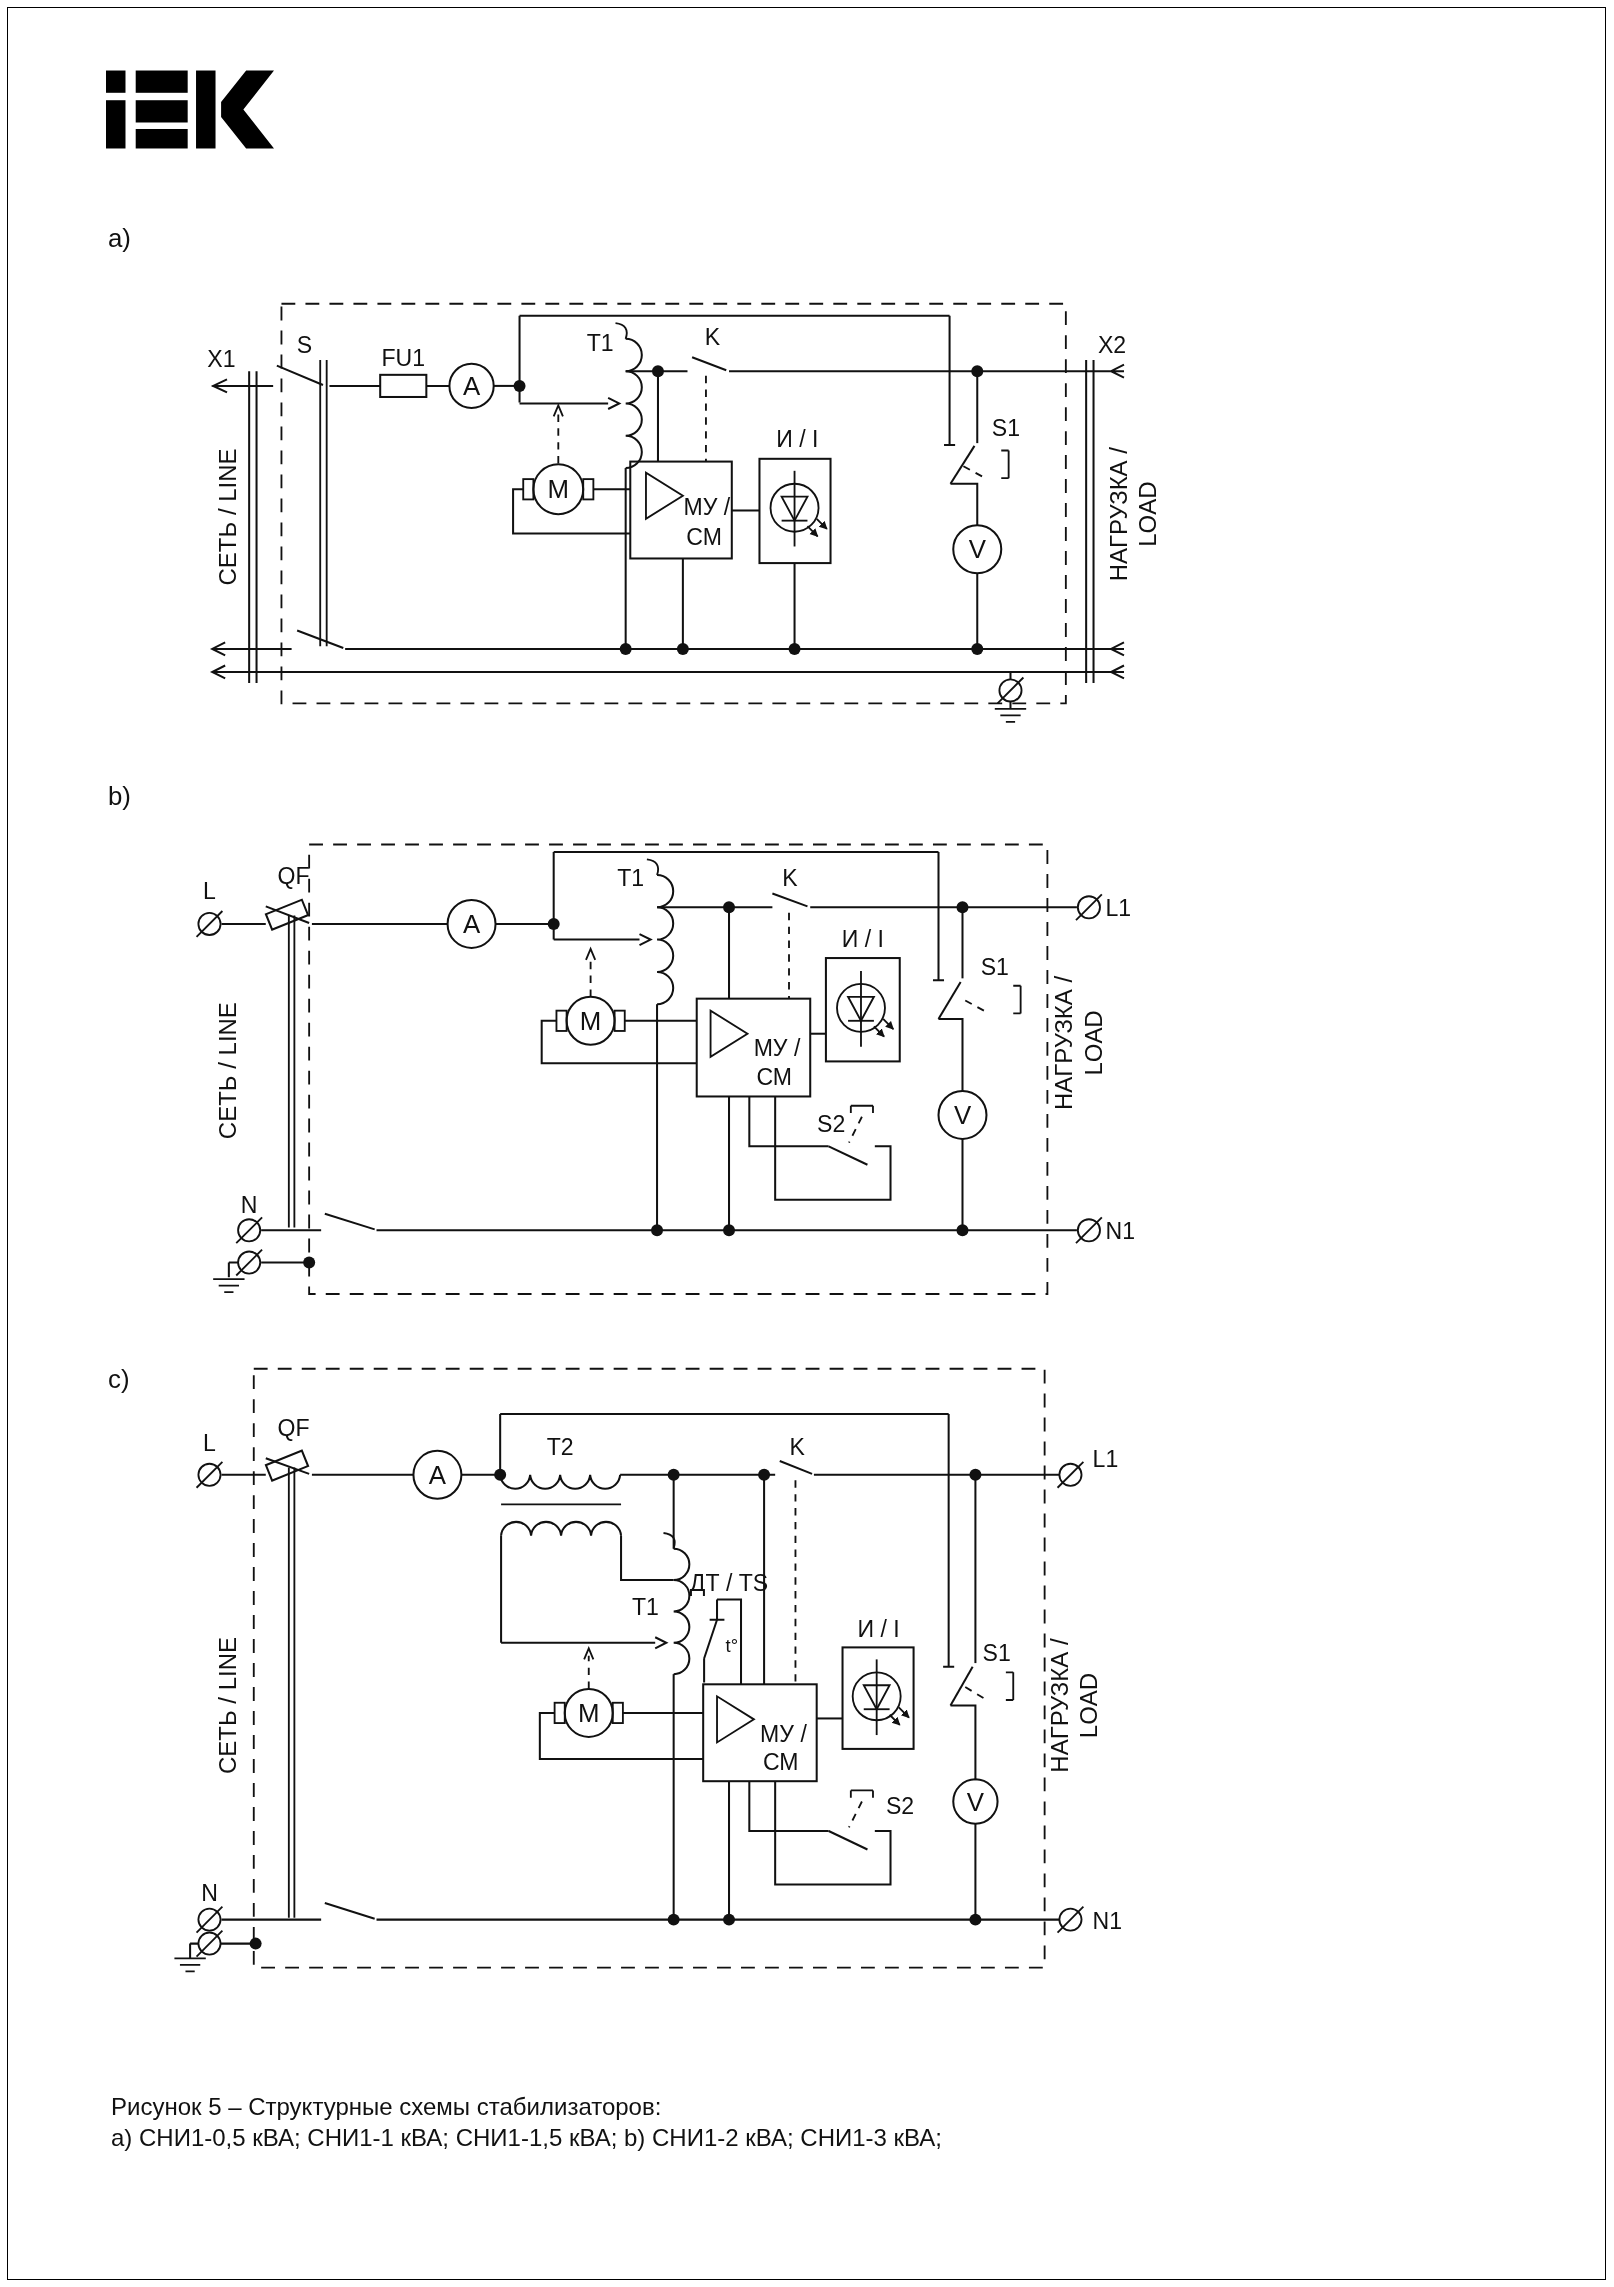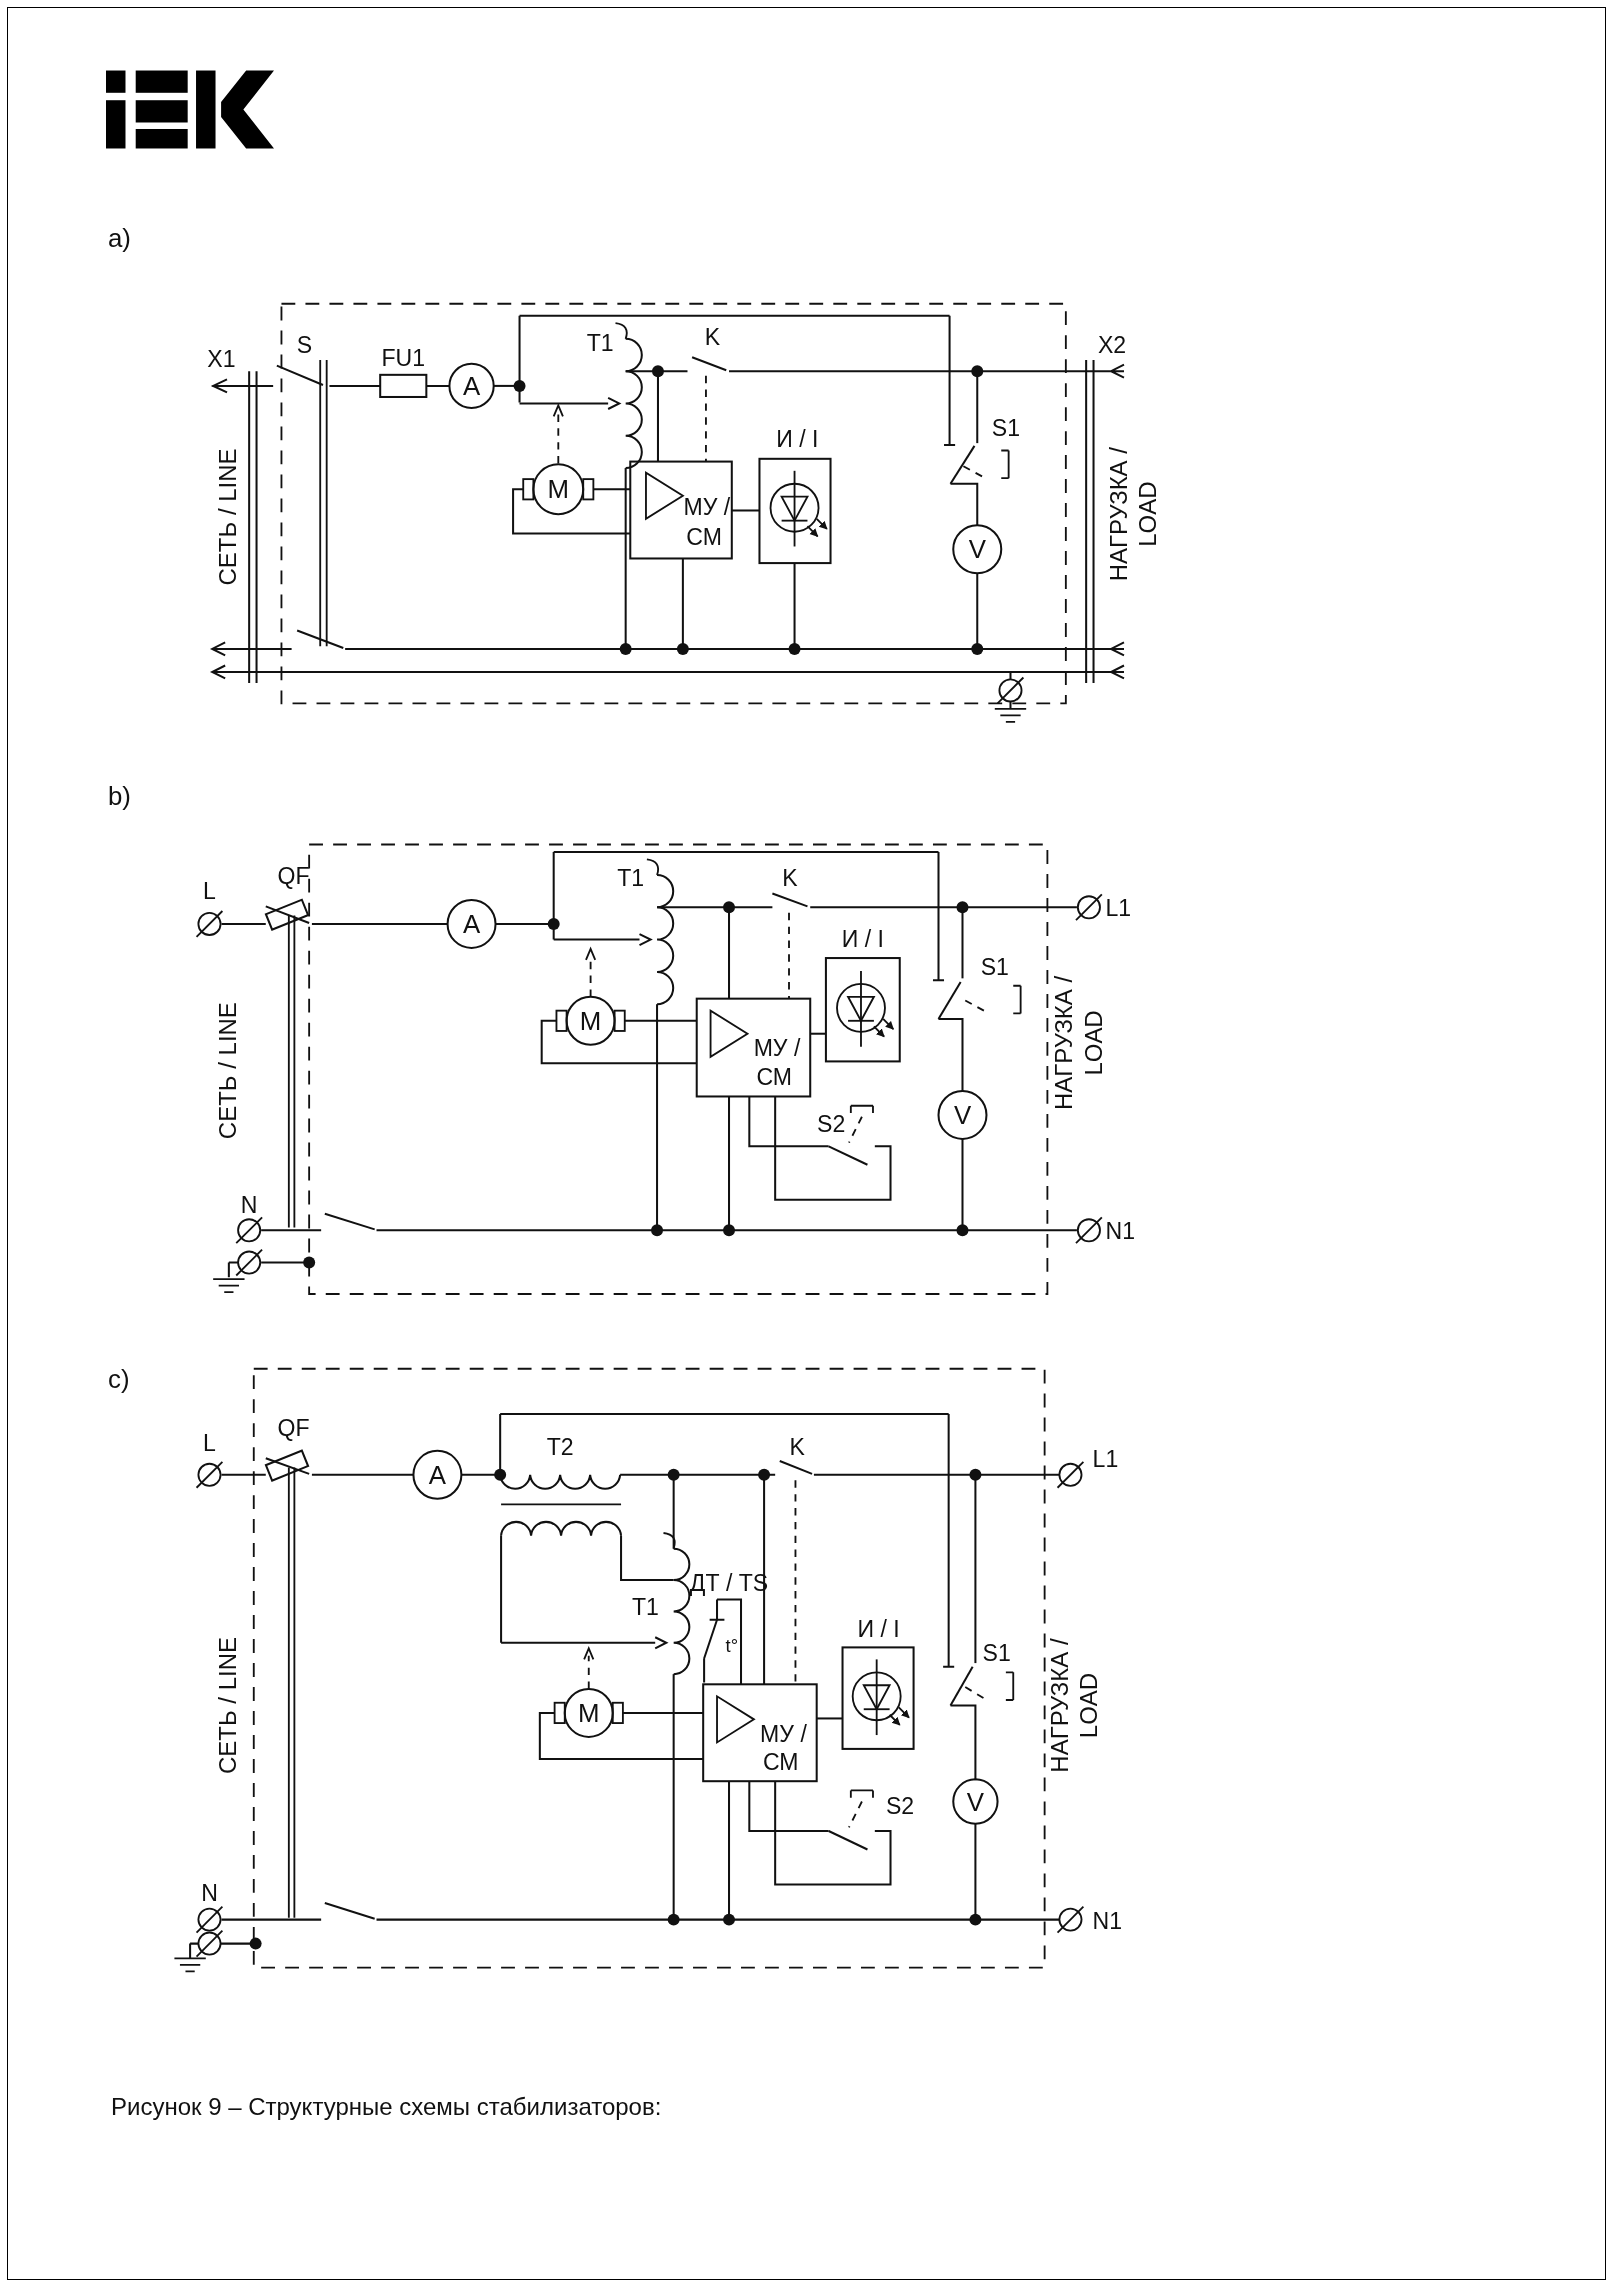--- a/index.html
+++ b/index.html
@@ -438,7 +438,7 @@
   </svg>
 
   <div class="caption">
-    <div>Рисунок 9 – Структурные схемы стабилизаторов:</div>
+    <div>Рисунок 5 – Структурные схемы стабилизаторов:</div>
   </div>
 </div>
 

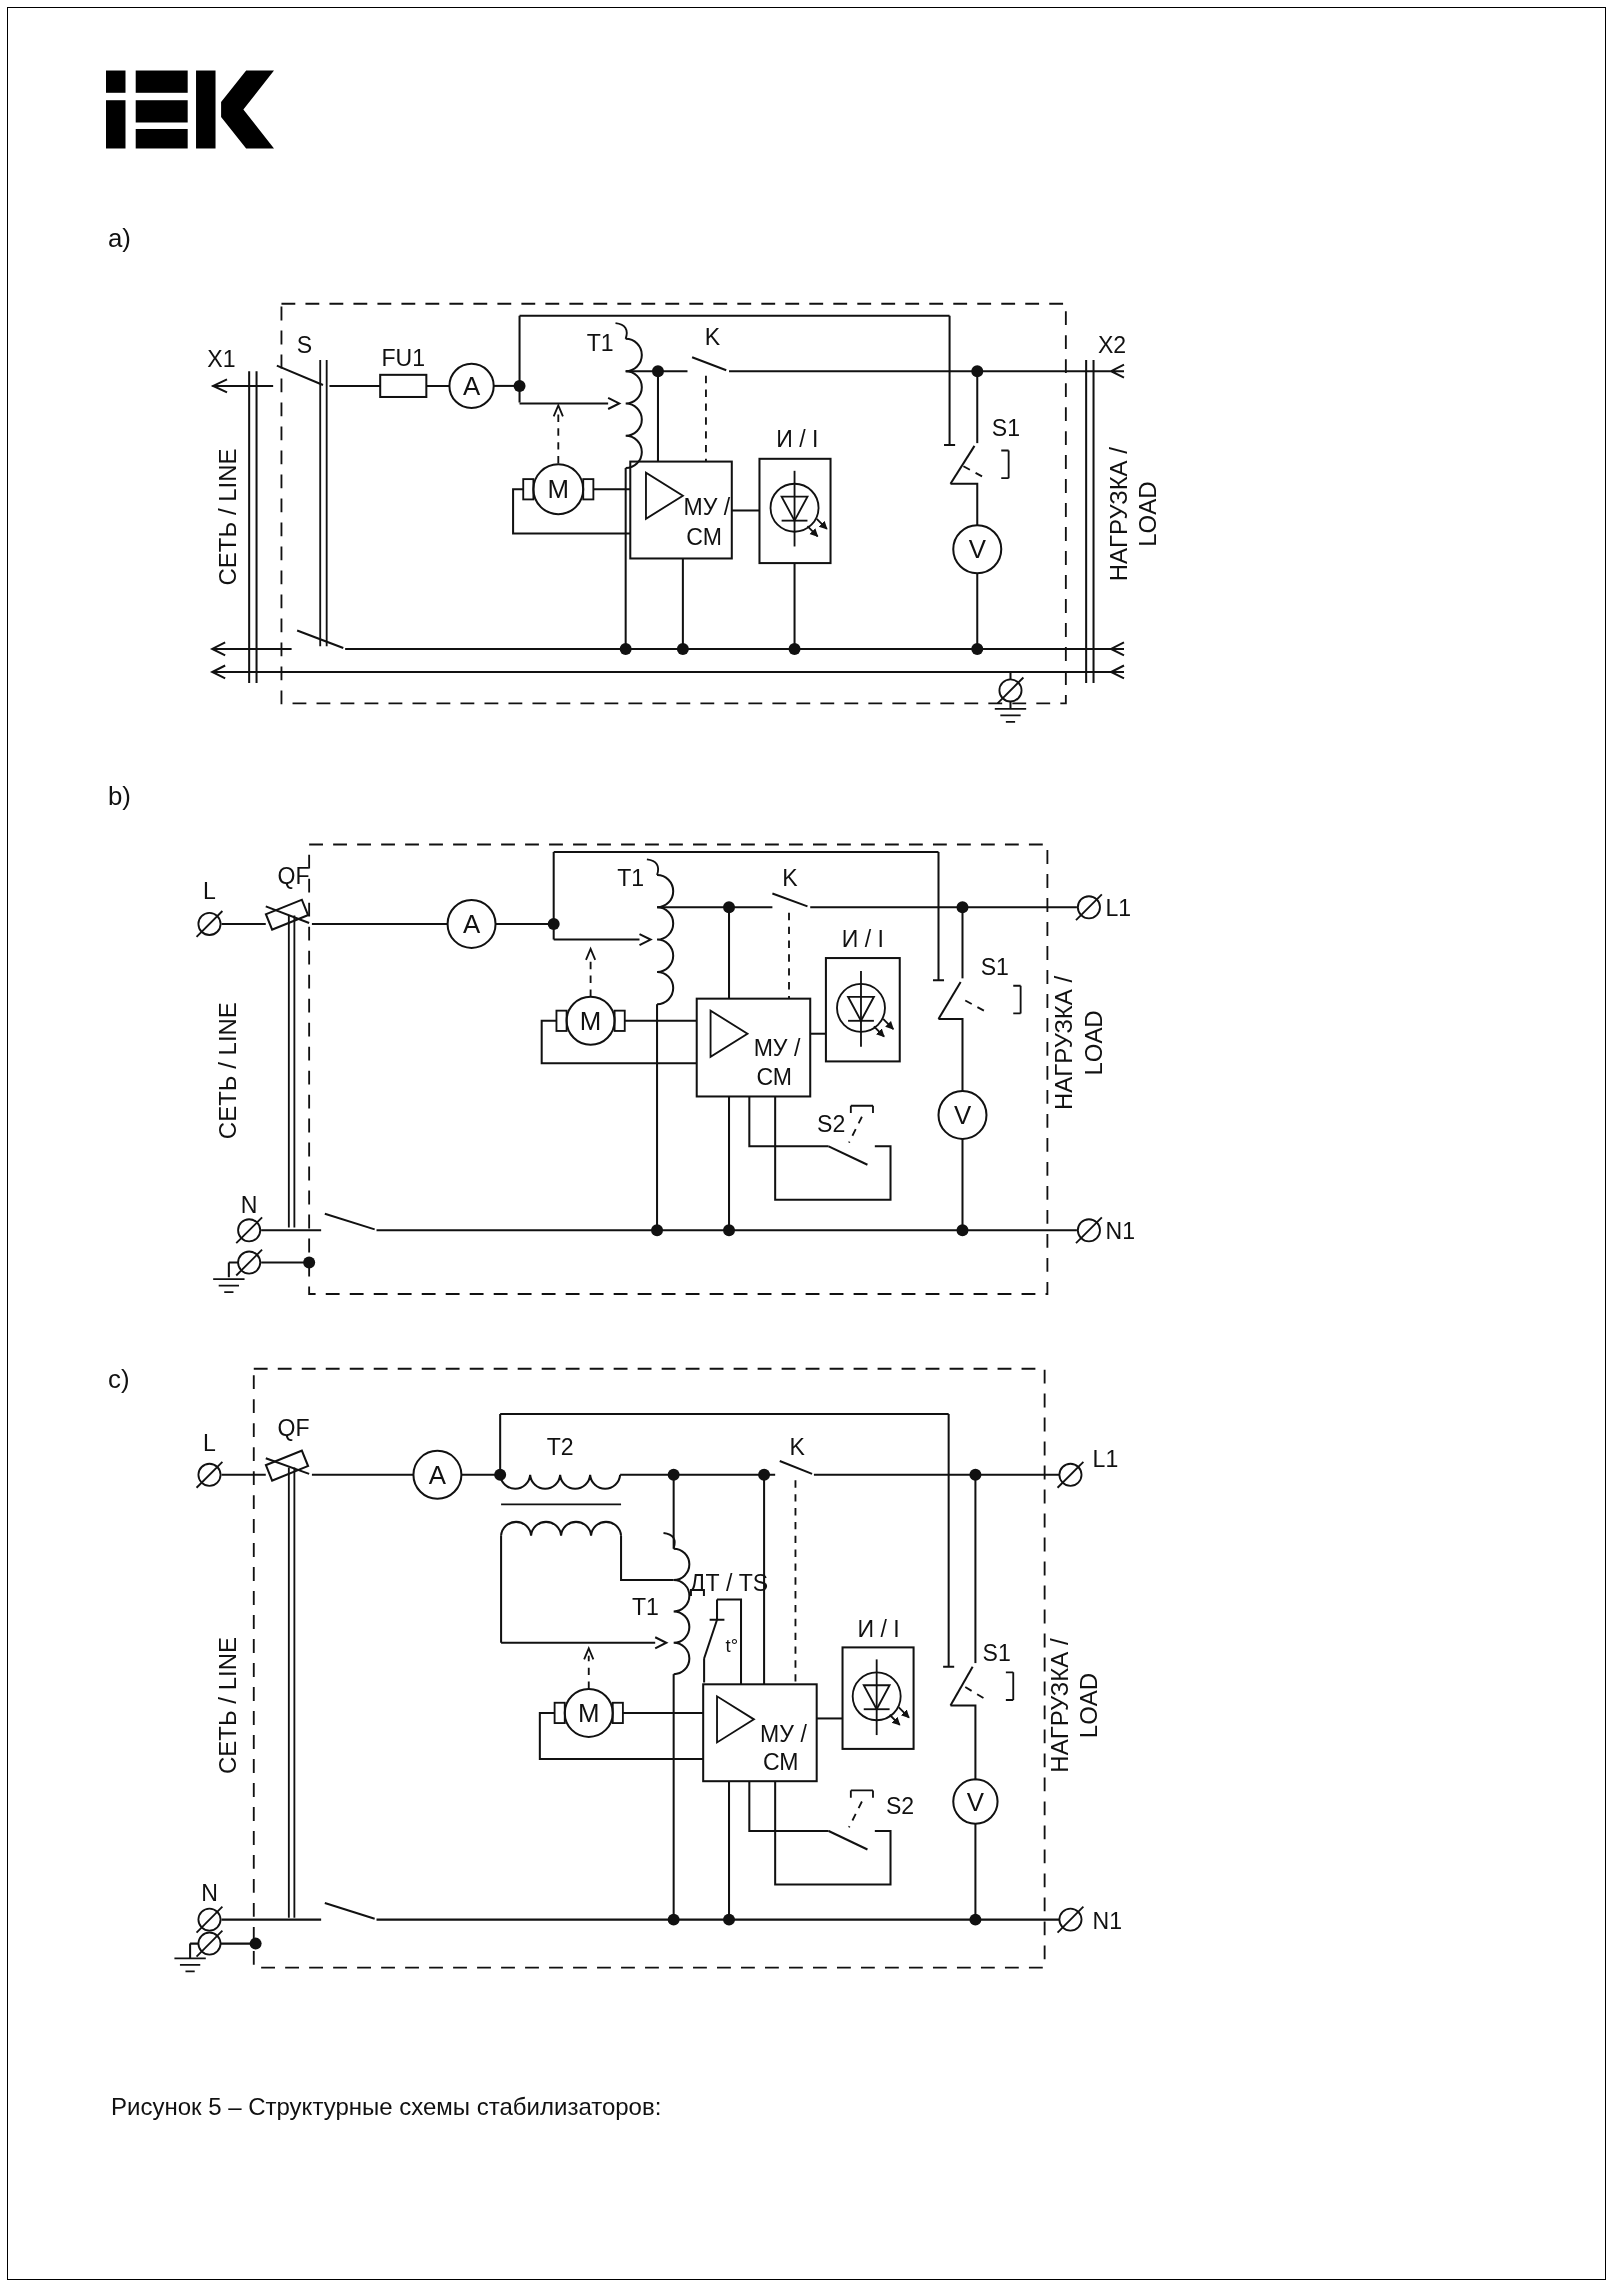--- a/index.html
+++ b/index.html
@@ -439,6 +439,7 @@
 
   <div class="caption">
     <div>Рисунок 5 – Структурные схемы стабилизаторов:</div>
+    <div>a) СНИ1-0,5 кВА; СНИ1-1 кВА; СНИ1-1,5 кВА;   b) СНИ1-2 кВА; СНИ1-3 кВА;</div>
   </div>
 </div>
 

